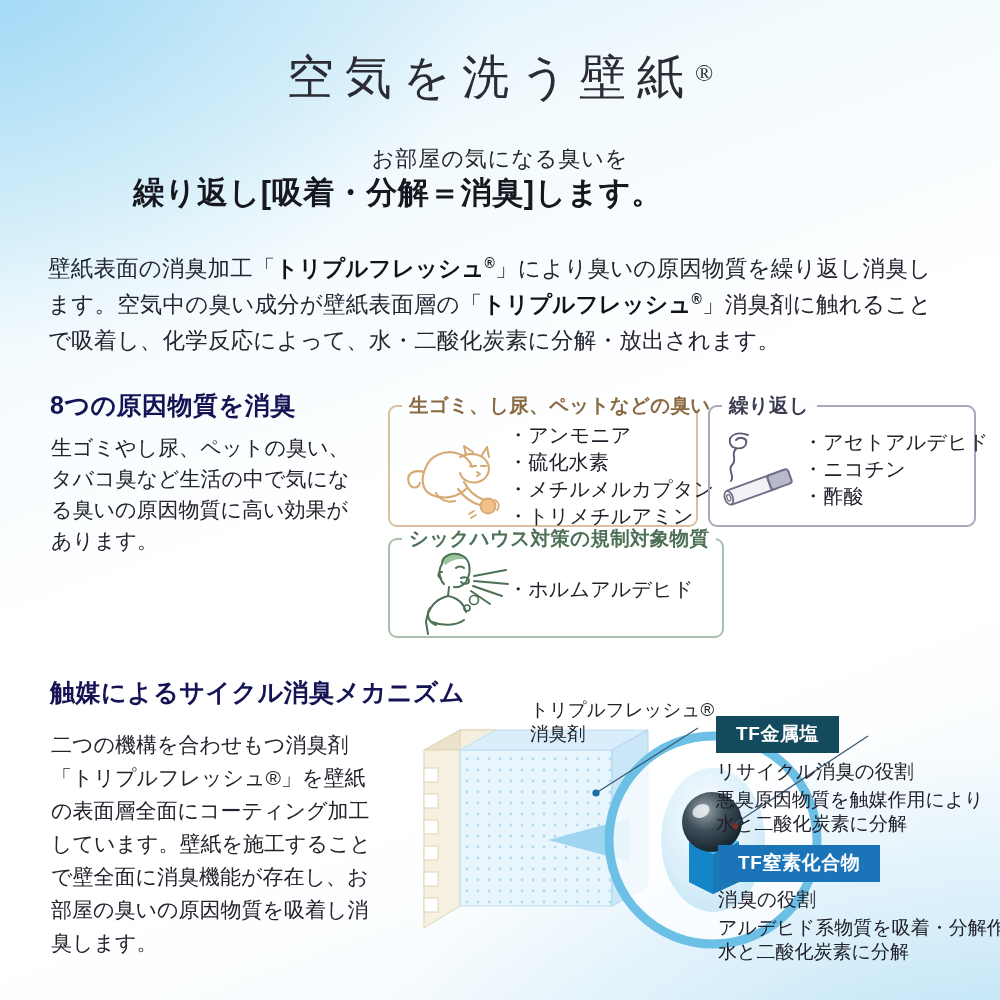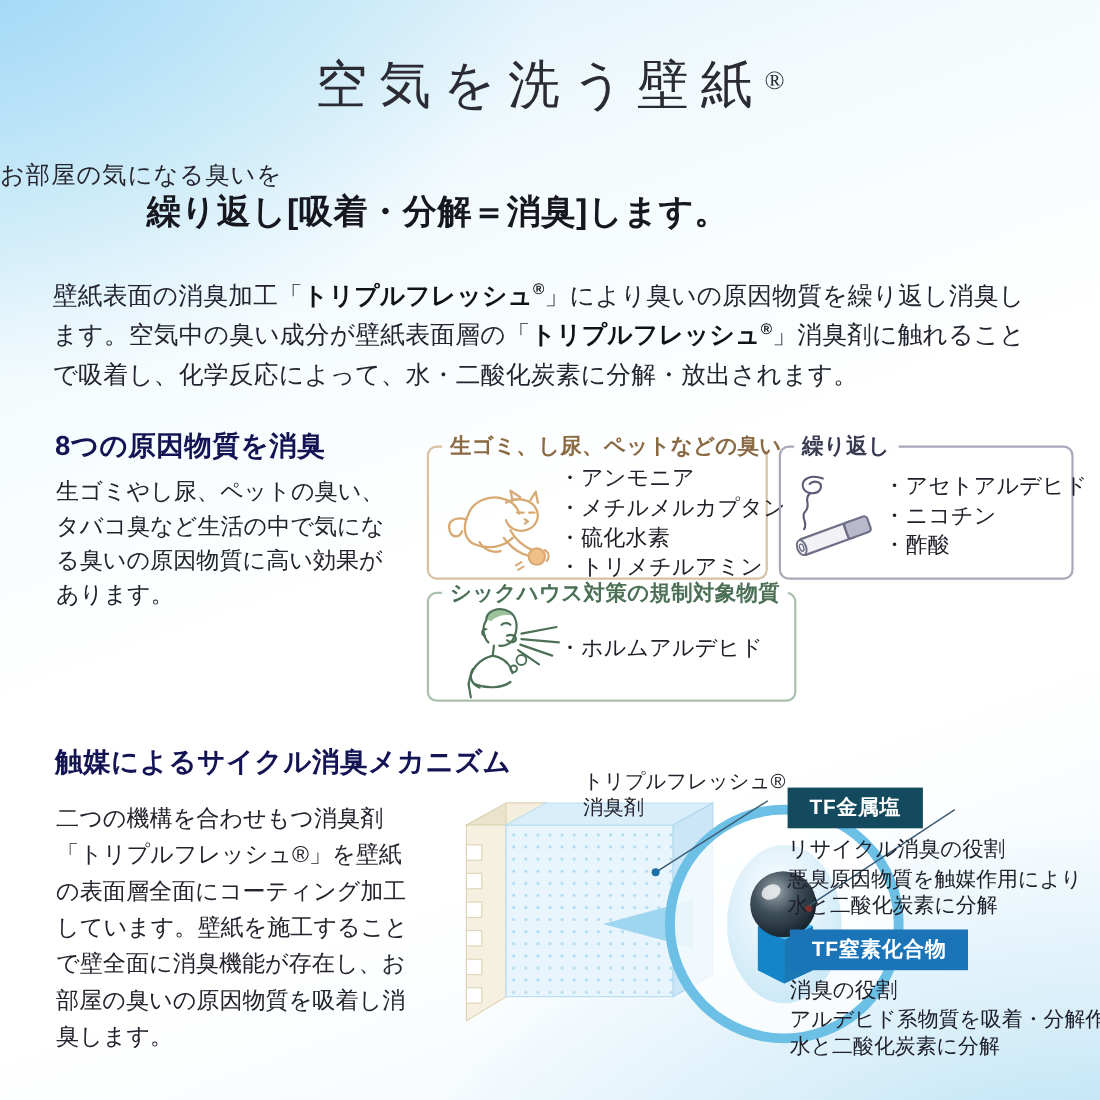--- a/index.html
+++ b/index.html
@@ -49,6 +49,7 @@
     top: 144px;
     left: 0;
     width: 1000px;
+    text-align: center;
     font-size: 22px;
     color: #25252d;
     letter-spacing: 1px;

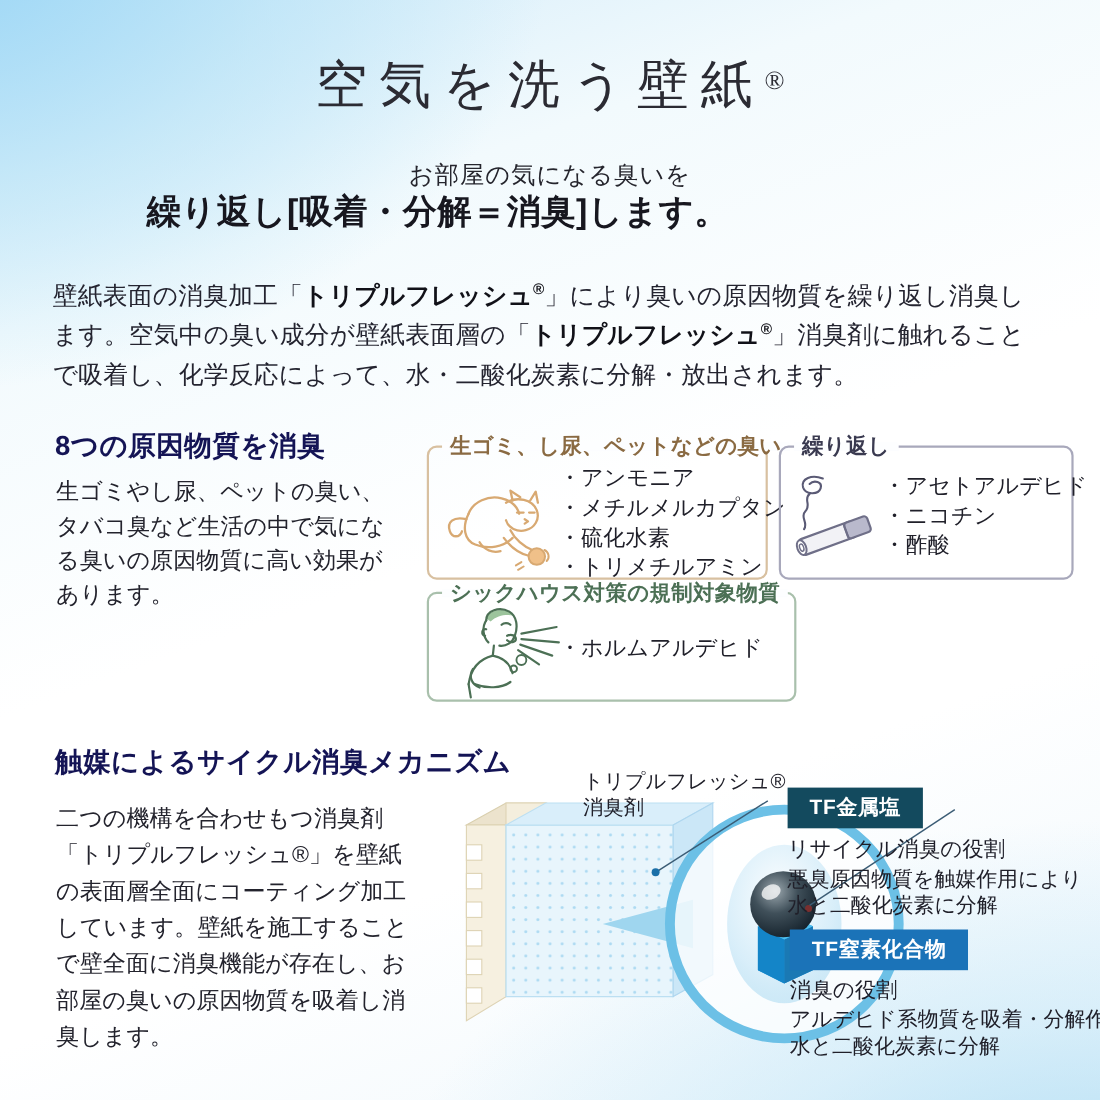--- a/index.html
+++ b/index.html
@@ -267,8 +267,8 @@
 
     <div class="obox-list" id="kitchen-list">
       <div>・アンモニア</div>
+      <div>・硫化水素</div>
       <div>・メチルメルカプタン</div>
-      <div>・硫化水素</div>
       <div>・トリメチルアミン</div>
     </div>
   </div>

